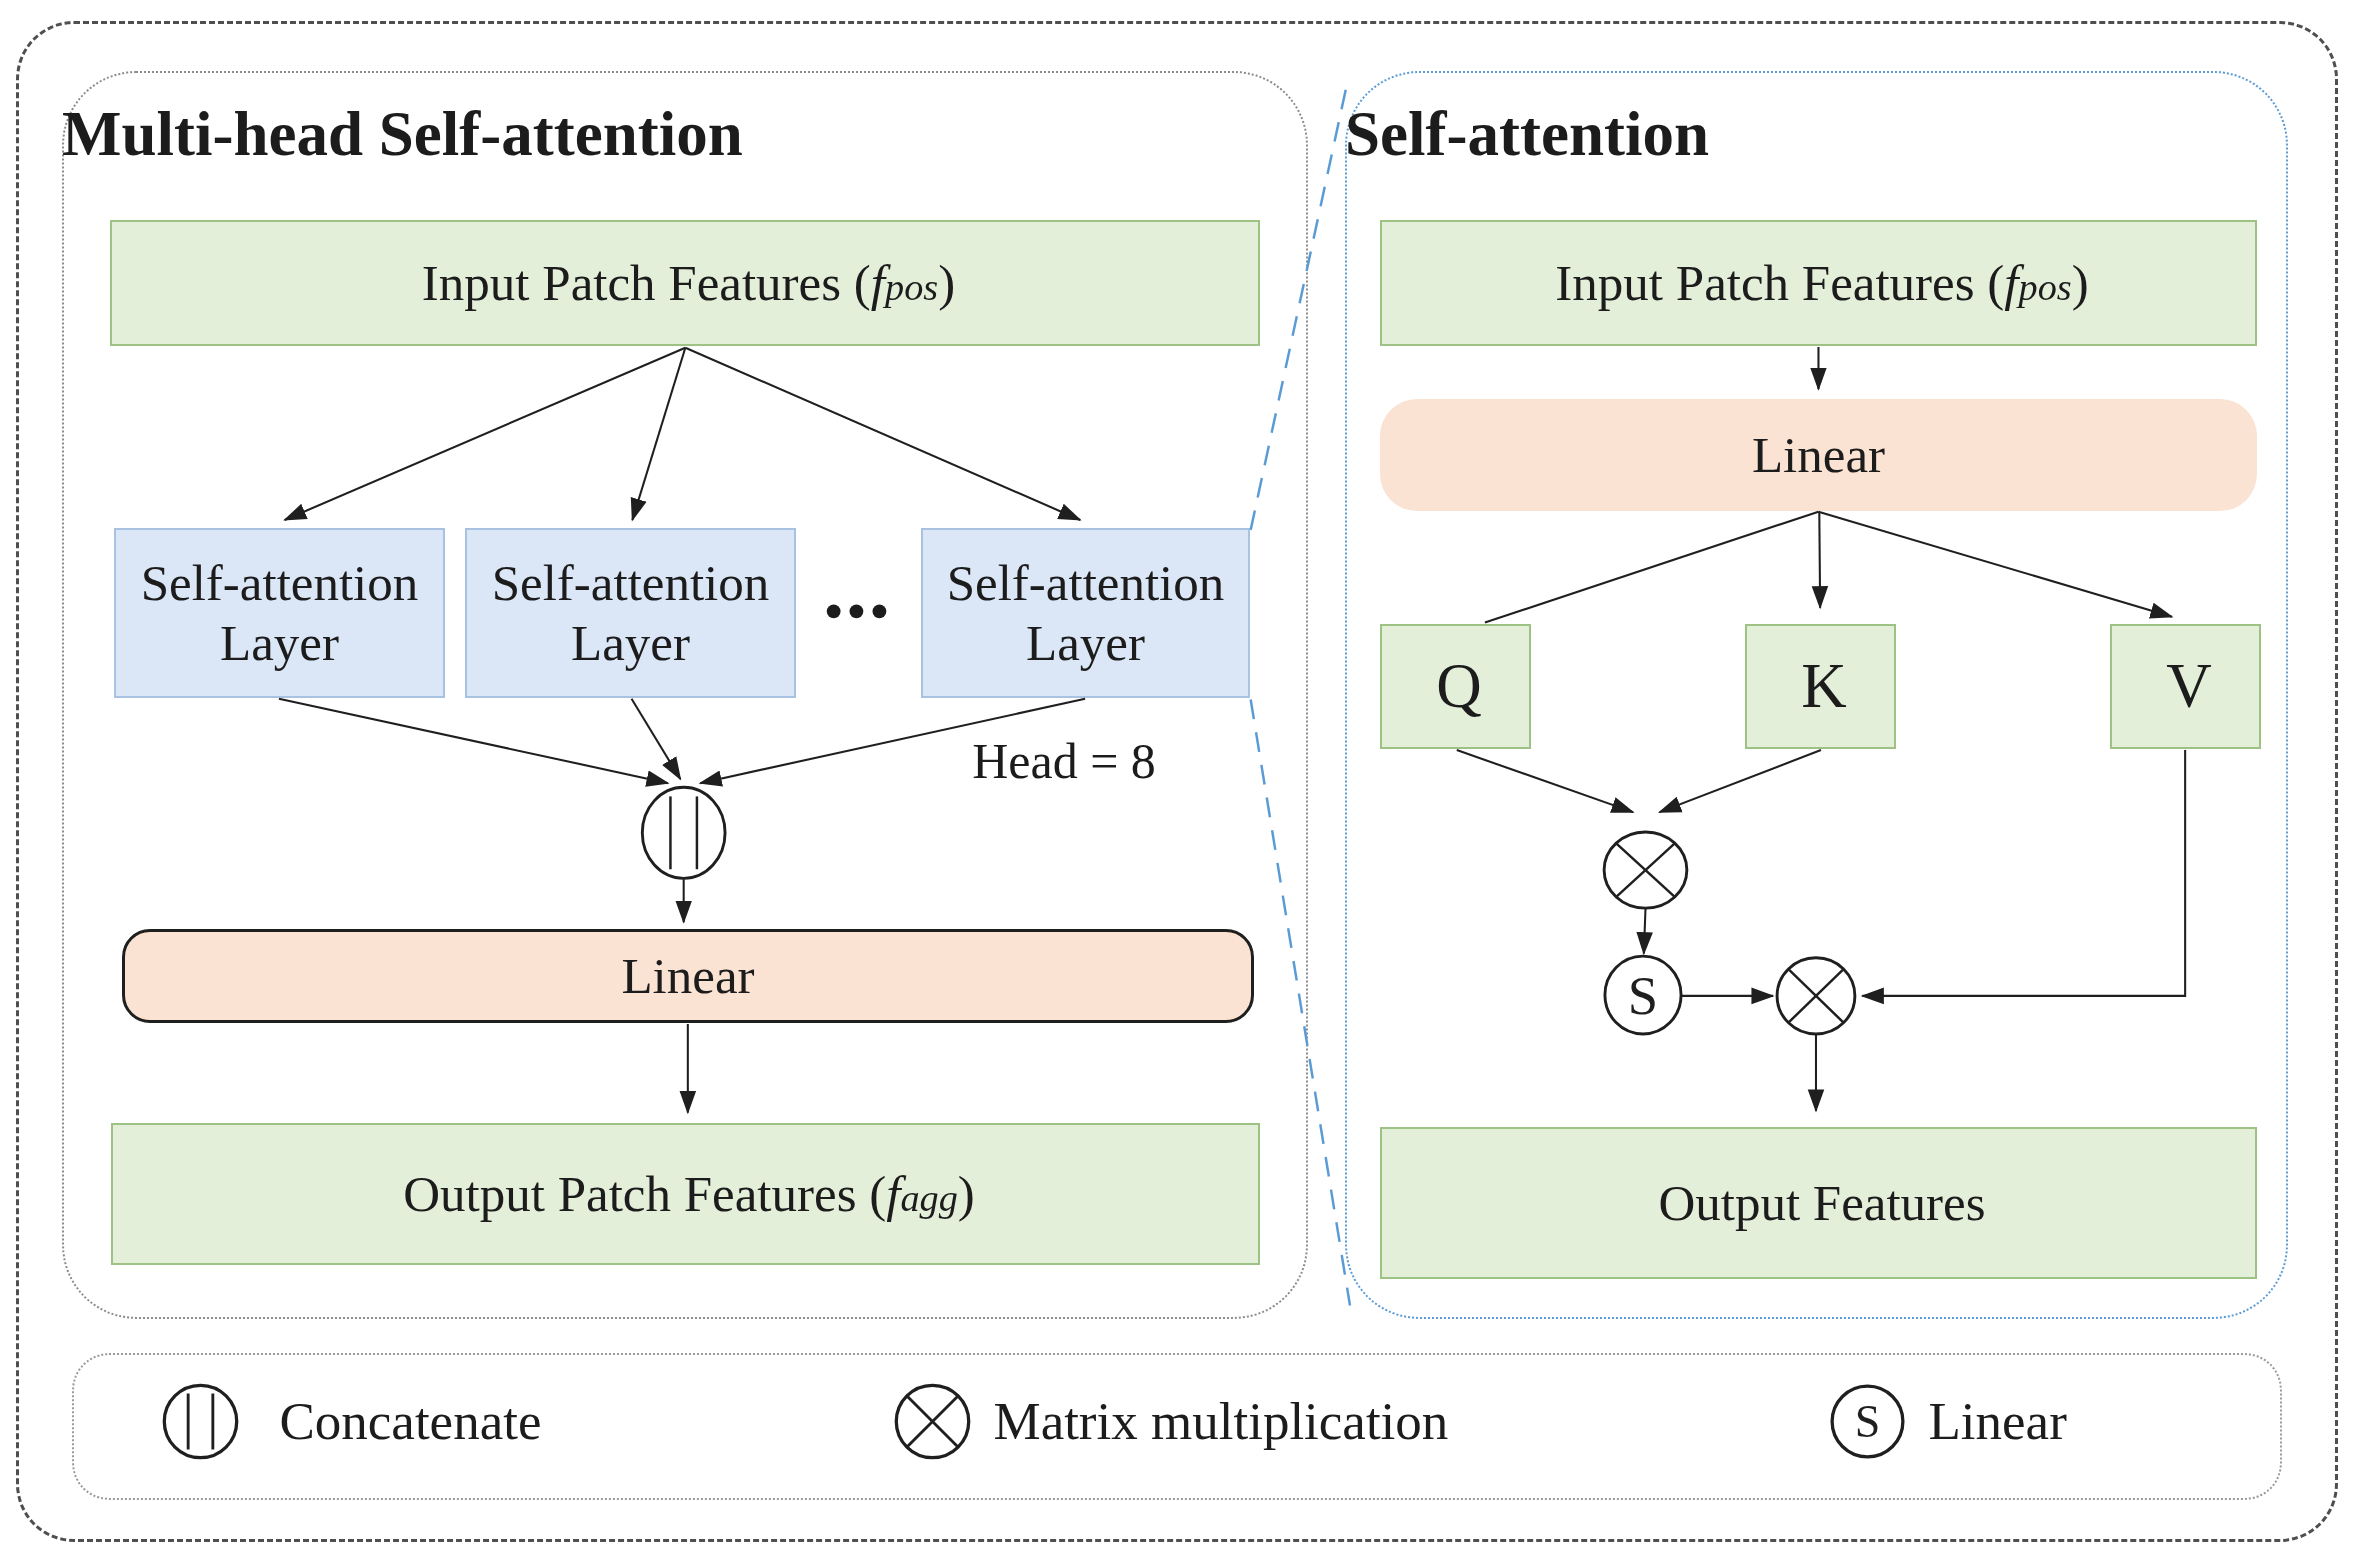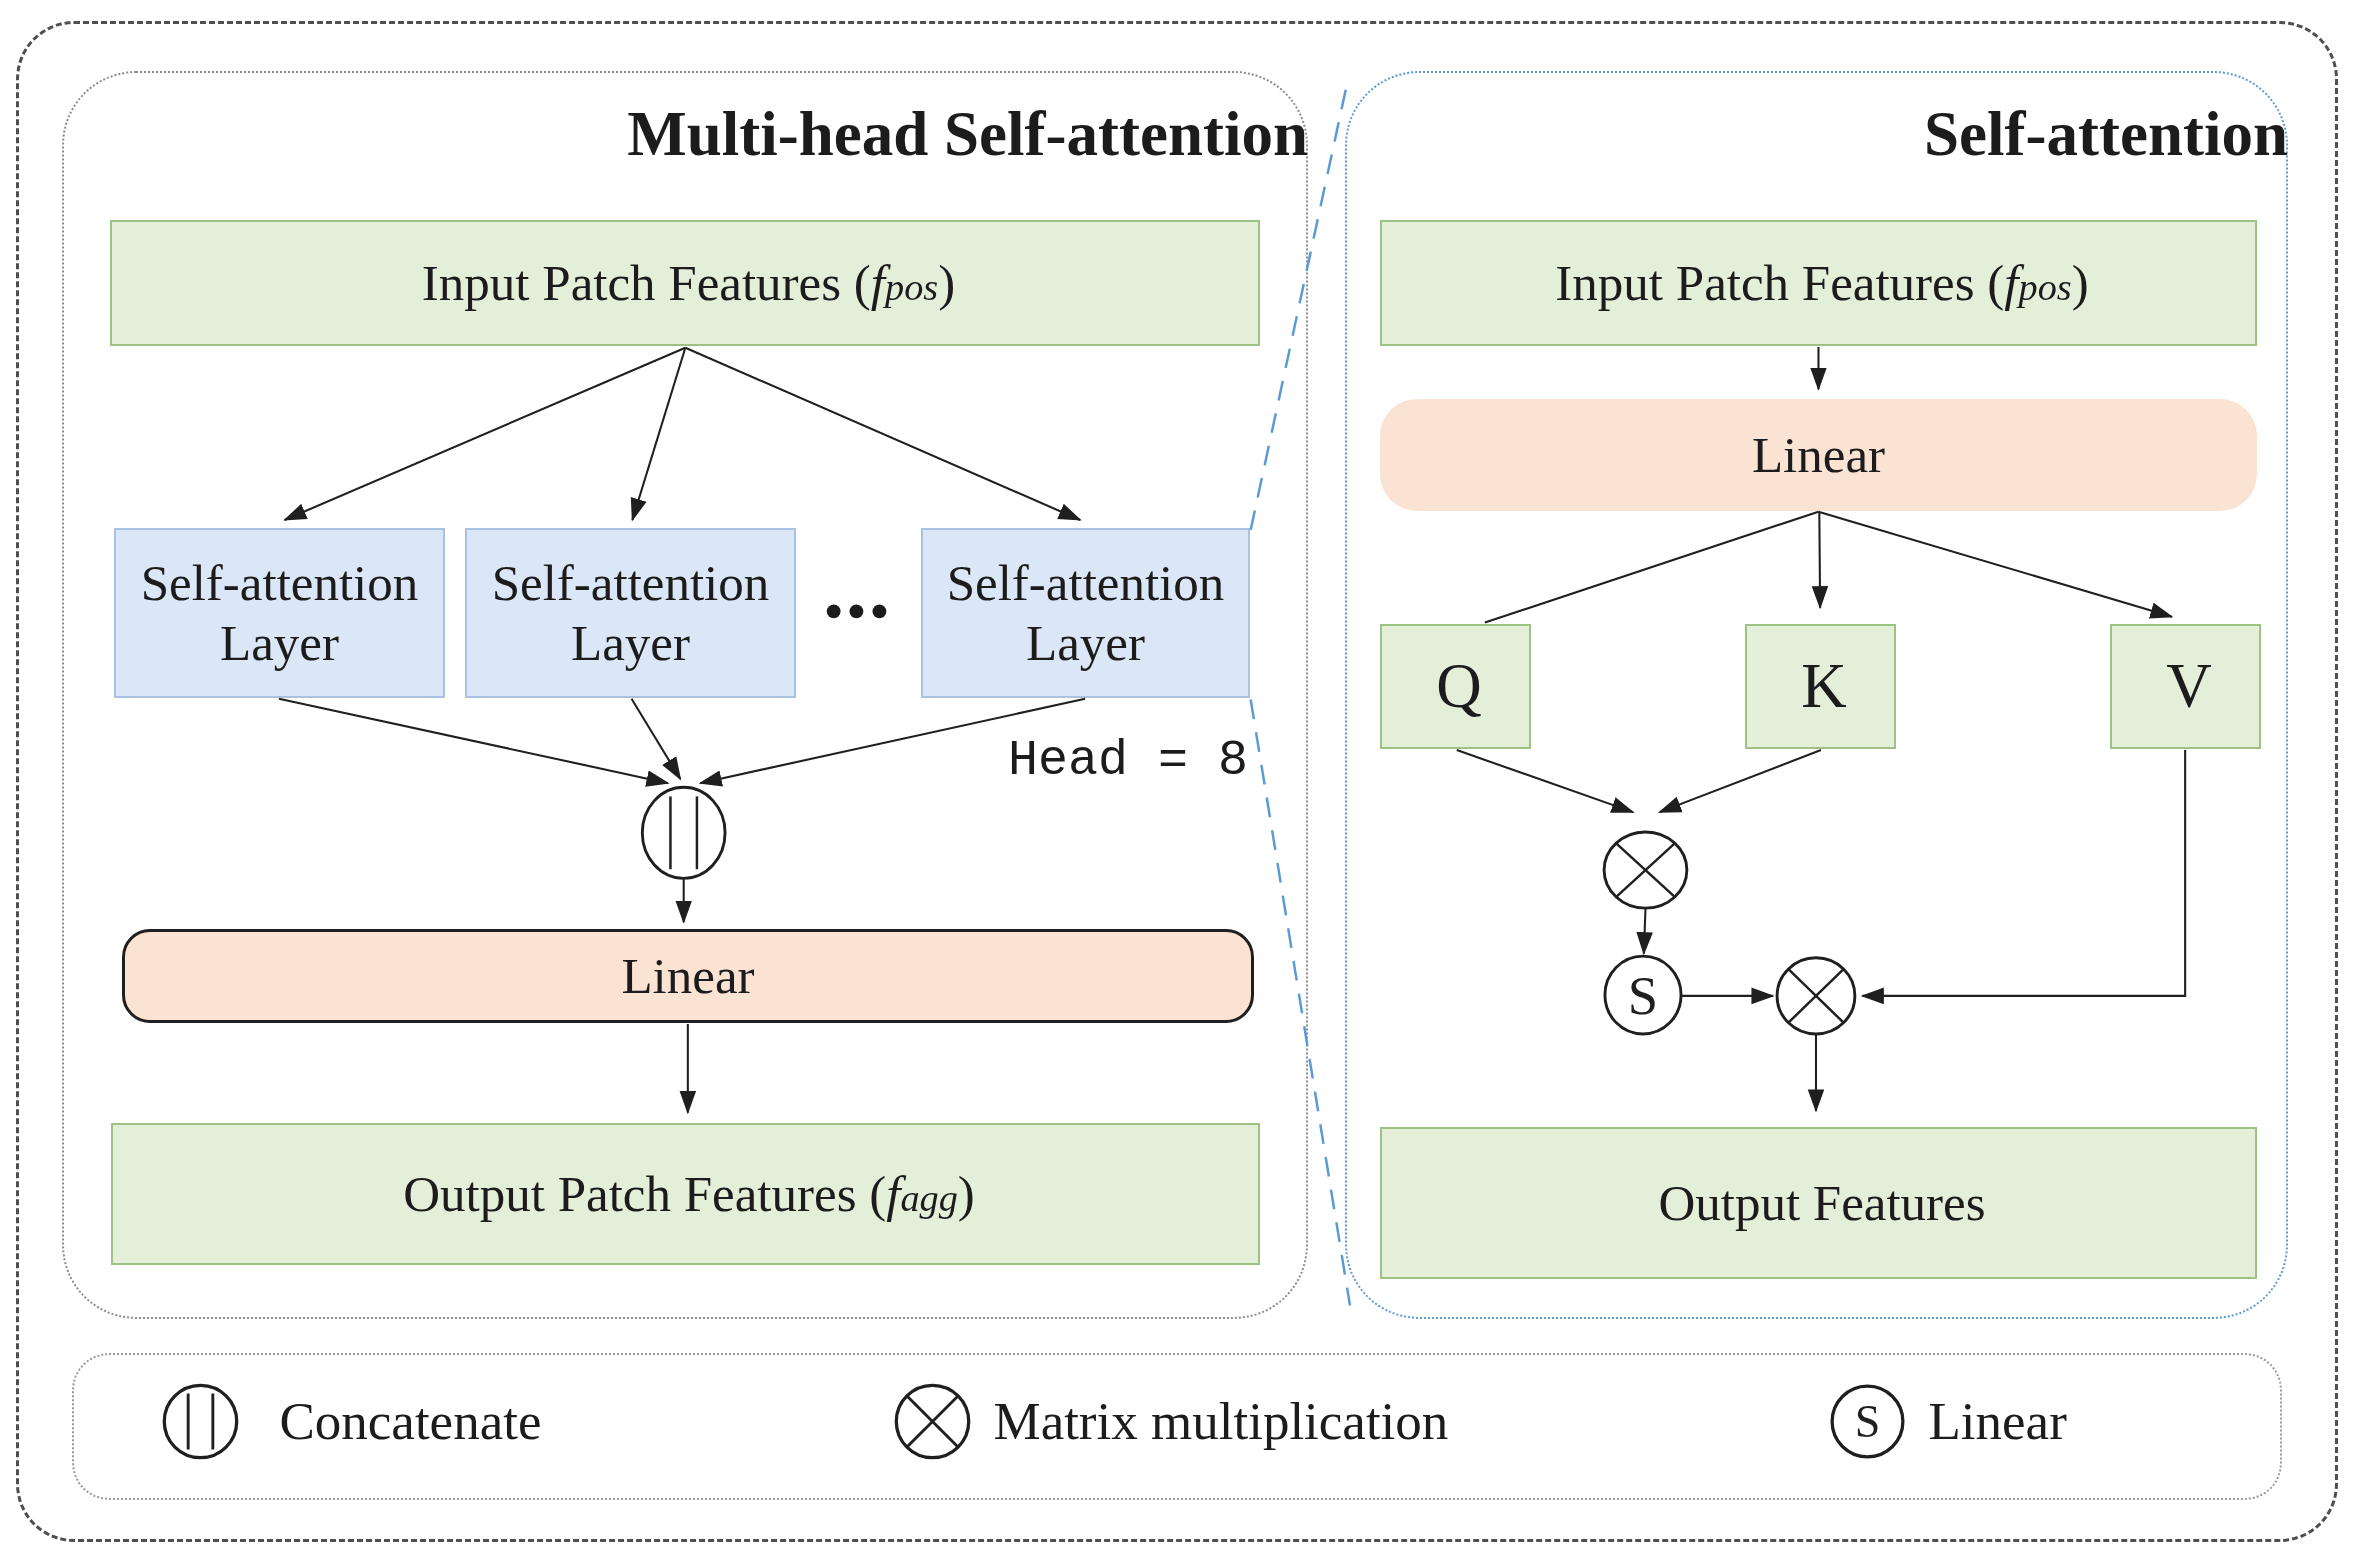--- a/index.html
+++ b/index.html
@@ -16,7 +16,7 @@
   .label62 { font-size:51px; line-height:1.18; }
   .label60 { font-size:50px; }
   .qkv { font-size:63px; }
-  .title { font-size:63px; font-weight:bold; text-align:right; }
+  .title { font-size:63px; font-weight:bold; text-align:left; }
   .mvar { font-style:italic; }
   .msub { font-style:italic; font-size:0.75em; }
   .panel { border-radius:74px; }

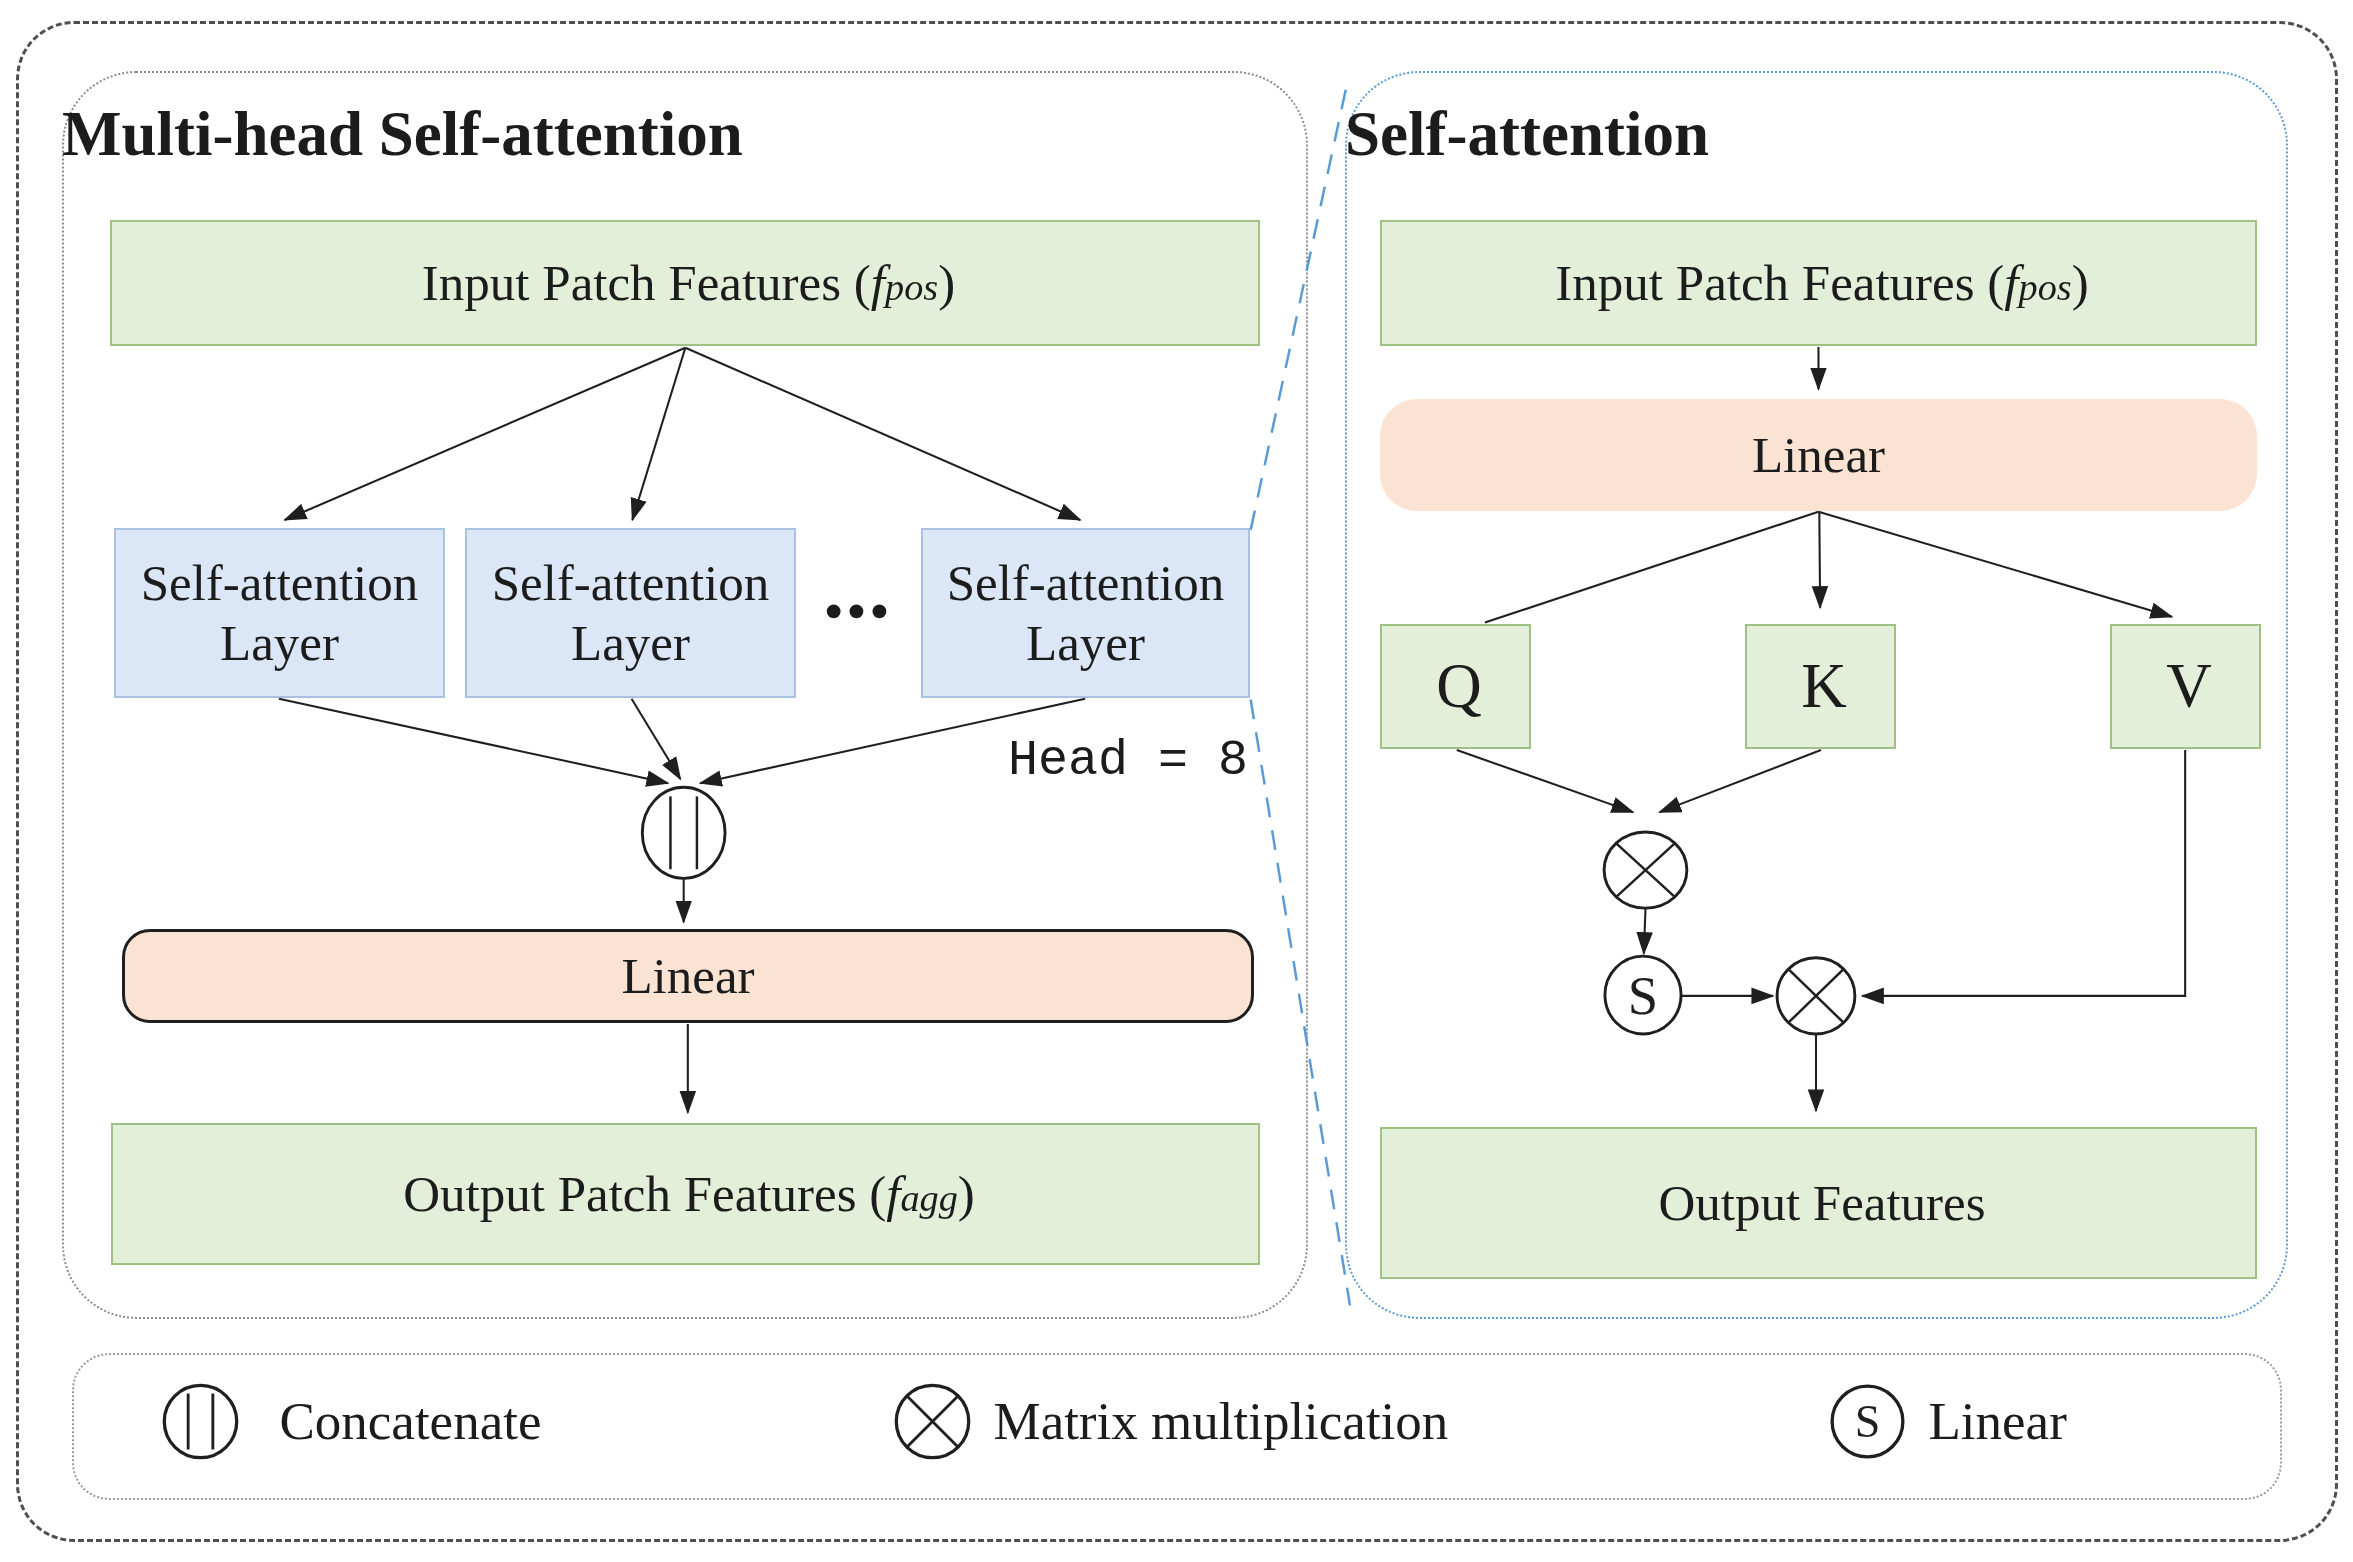--- a/index.html
+++ b/index.html
@@ -59,7 +59,7 @@
 
 <div class="abs dots" style="left:795px; top:573px; width:128px; height:76px;">•••</div>
 
-<div class="abs label60" style="left:971px; top:732px; width:314px; text-align:center;font-family:Liberation Mono, monospace;">Head = 8</div>
+<div class="abs label60" style="left:907px; top:732px; width:314px; text-align:center;">Head = 8</div>
 
 <div class="abs box peach-bordered label62 node" style="left:122px; top:929px; width:1132px; height:94px;">Linear</div>
 

